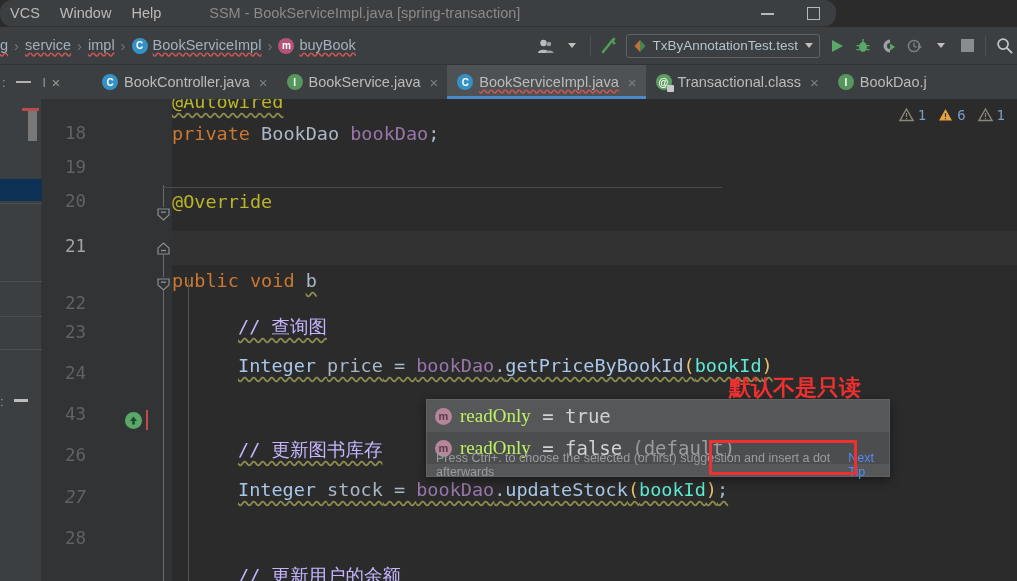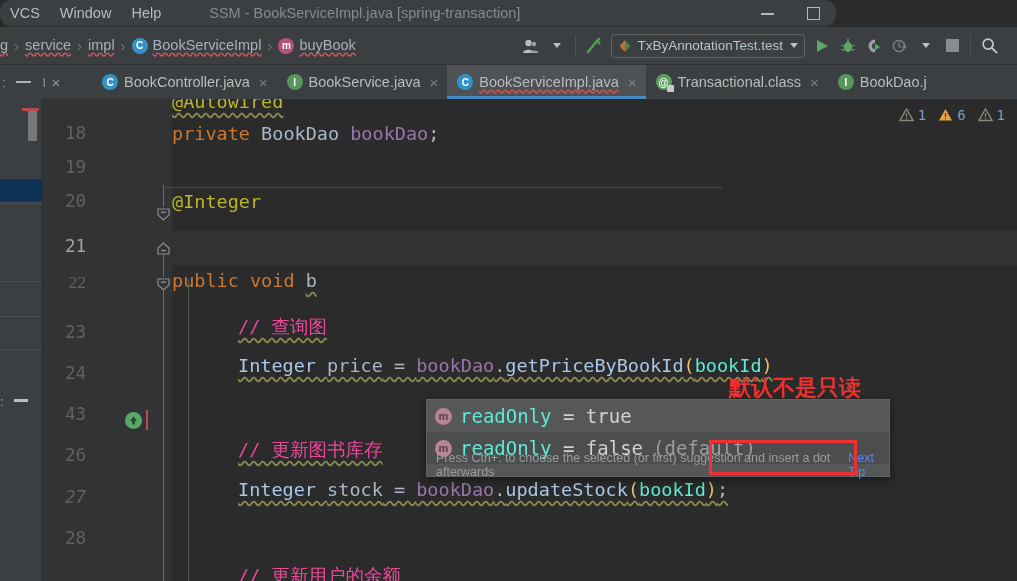--- a/index.html
+++ b/index.html
@@ -59,7 +59,7 @@
   .cls-badge { background: #3592c4; }
   .m-badge  { background: #b5547a; }
 
-  .nav-right { margin-left: auto; display: flex; align-items: center; padding-right: 15px; }
+  .nav-right { margin-left: auto; display: flex; align-items: center; padding-right: 0; }
   .tb-icon { width: 26px; height: 26px; display: flex; align-items: center; justify-content: center; }
   .vdivider { width: 1px; height: 20px; background: #4f5254; margin: 0 5px; }
 

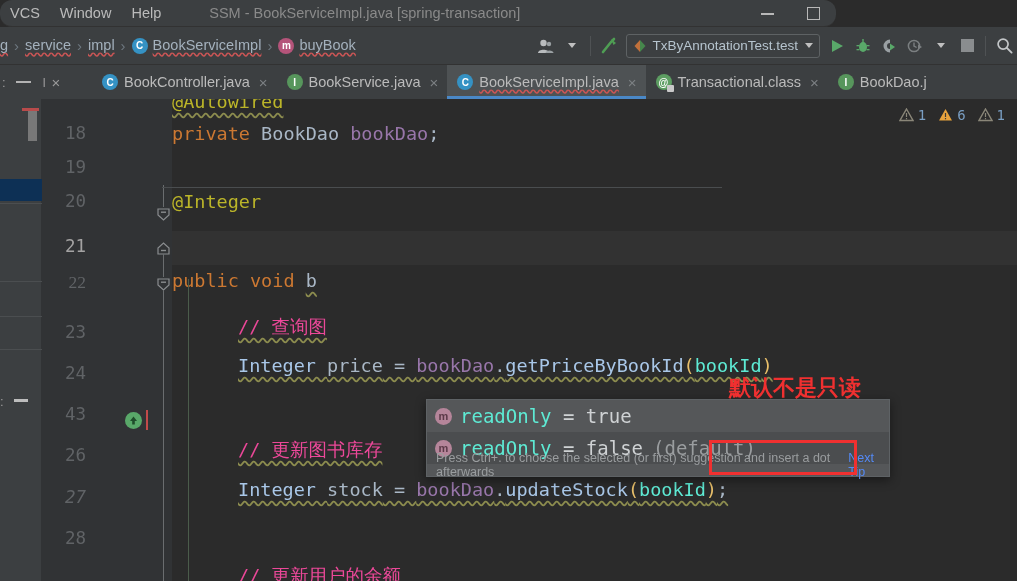--- a/index.html
+++ b/index.html
@@ -434,7 +434,7 @@
 
       <div class="ln" style="top:24px;"><span class="k">private</span><span class="type"> BookDao </span><span class="fld">bookDao</span><span>;</span></div>
       <div class="ln" style="top:58px;"></div>
-      <div class="ln" style="top:92px;"><span class="ann">@Integer</span></div>
+      <div class="ln" style="top:92px;"><span class="ann">@Override</span></div>
       <div class="ln" style="top:171px;"><span class="k">public</span><span> </span><span class="k">void</span><span> </span><span class="wavy-y">b</span></div>
       <div class="ln" style="top:215px;padding-left:66px;"><span class="cmt wavy-y">// 查询图</span></div>
       <div class="ln" style="top:256px;padding-left:66px;"><span class="blu wavy-y">Integer </span><span class="loc wavy-y">price</span><span class="wavy-y"> = </span><span class="fld wavy-y">bookDao</span><span class="wavy-y">.</span><span class="blu wavy-y">getPriceByBookId</span><span class="par wavy-y">(</span><span class="grn wavy-y">bookId</span><span class="par wavy-y">)</span></div>

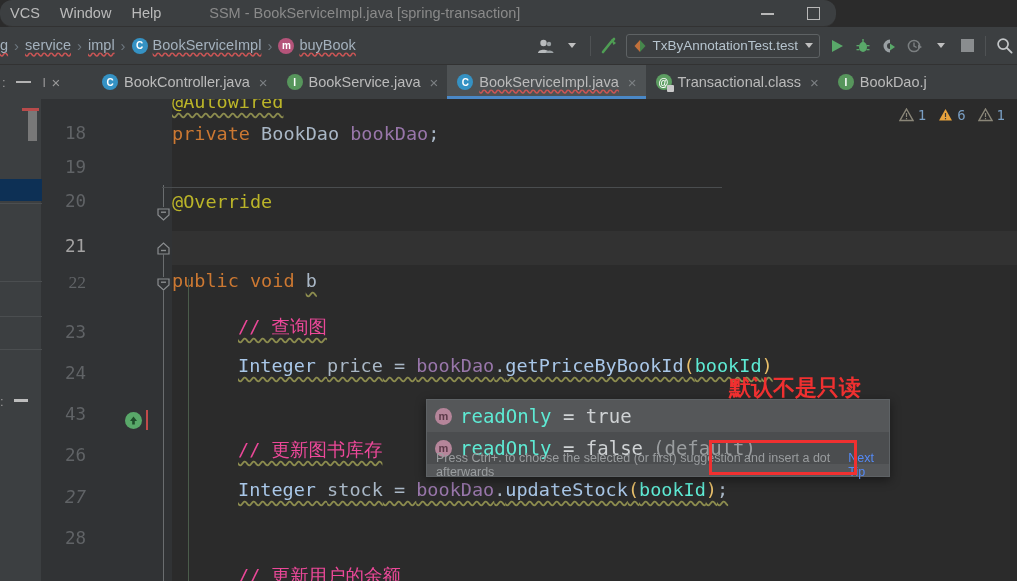--- a/index.html
+++ b/index.html
@@ -390,7 +390,7 @@
       <div class="linenum" style="top:58px;">19</div>
       <div class="linenum" style="top:92px;">20</div>
       <div class="linenum cur" style="top:137px;">21</div>
-      <div class="linenum" style="top:173px;font-family:Liberation Serif, serif;">22</div>
+      <div class="linenum" style="top:194px;">22</div>
       <div class="linenum" style="top:223px;">23</div>
       <div class="linenum" style="top:264px;">24</div>
       <div class="linenum" style="top:305px;">43</div>

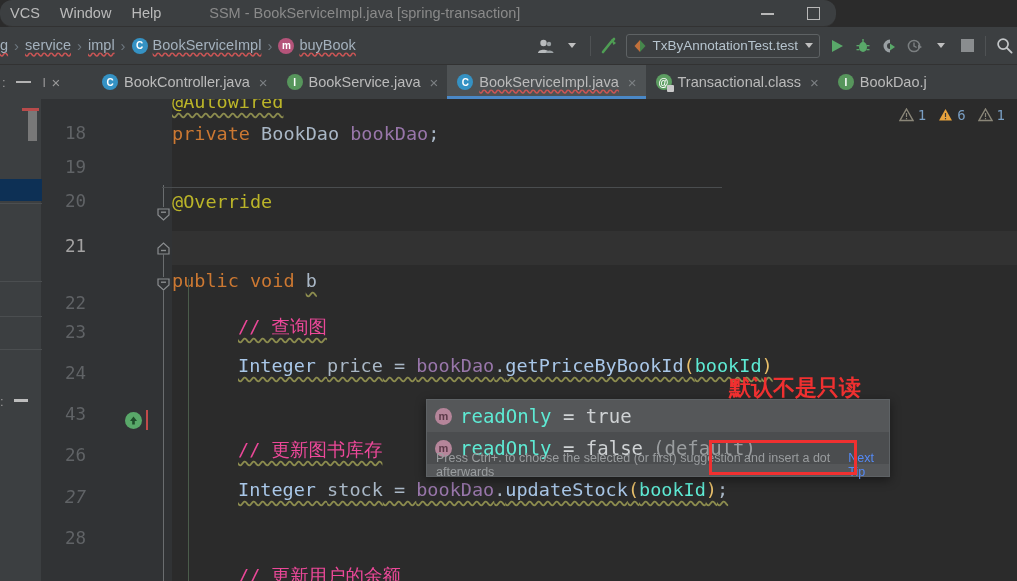--- a/index.html
+++ b/index.html
@@ -152,7 +152,7 @@
   .type { color: #a9b7c6; }
   .ann { color: #bbb529; }
   .fld { color: #9876aa; }
-  .cmt { color: #ec4899; }
+  .cmt { color: #c4b5fd; }
   .par { color: #e8bf6a; }
   .loc { color: #a9b7c6; }
   .grn { color: #5eead4; }

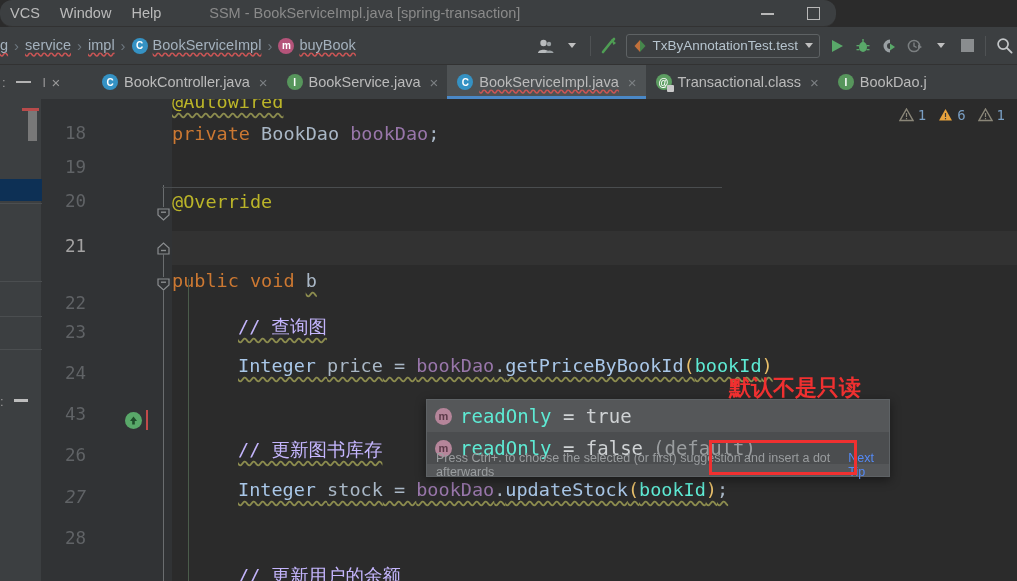--- a/index.html
+++ b/index.html
@@ -200,7 +200,7 @@
     color: #5c3a49; font-size: 11px; font-weight: bold; margin-right: 8px; flex: 0 0 17px;
     font-family: "Liberation Sans", sans-serif;
   }
-  .pm-name { color: #5eead4; }
+  .pm-name { color: #bef264; font-family: Liberation Serif, serif; }
   .pm-eq { color: #cfd2d4; }
   .pm-val { color: #cfd2d4; }
   .pm-default { color: #9a9d9f; margin-left: 10px; }

